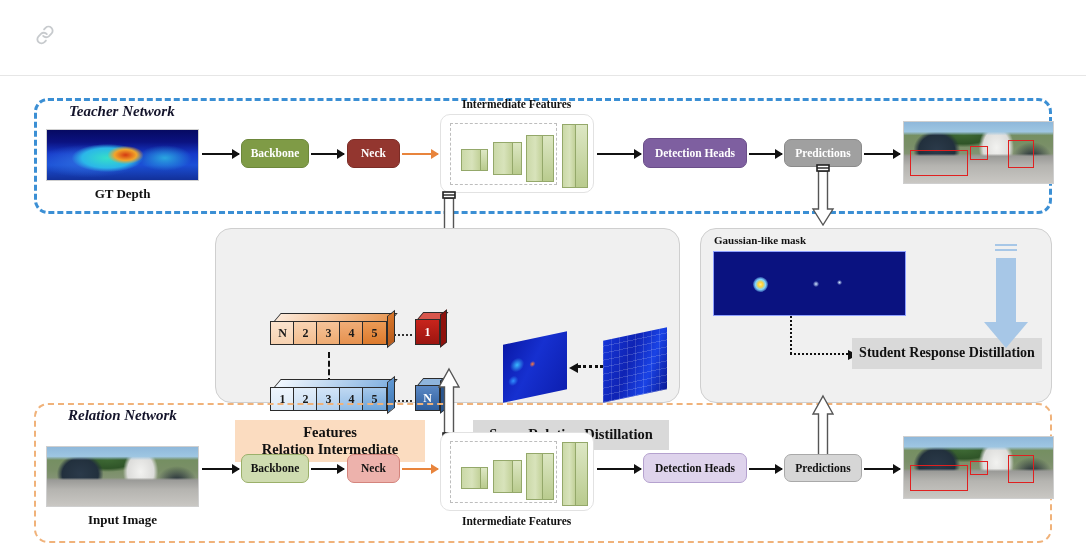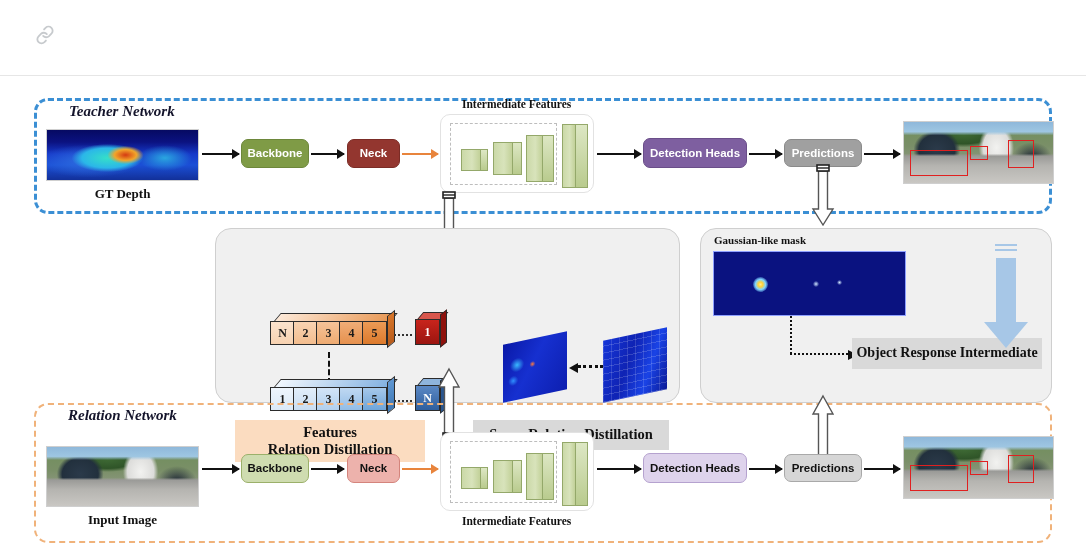--- a/index.html
+++ b/index.html
@@ -87,7 +87,7 @@
   .blk{
     position:absolute; border-radius:7px;
     display:flex; align-items:center; justify-content:center;
-    font-family:Liberation Sans, sans-serif; font-weight:700;
+    font-family:Liberation Serif, serif; font-weight:700;
     white-space:nowrap; text-align:center; line-height:1.05;
   }
   .blk-backbone-t{ background:#7f9b46; border:1px solid #6d873b; color:#fff; }

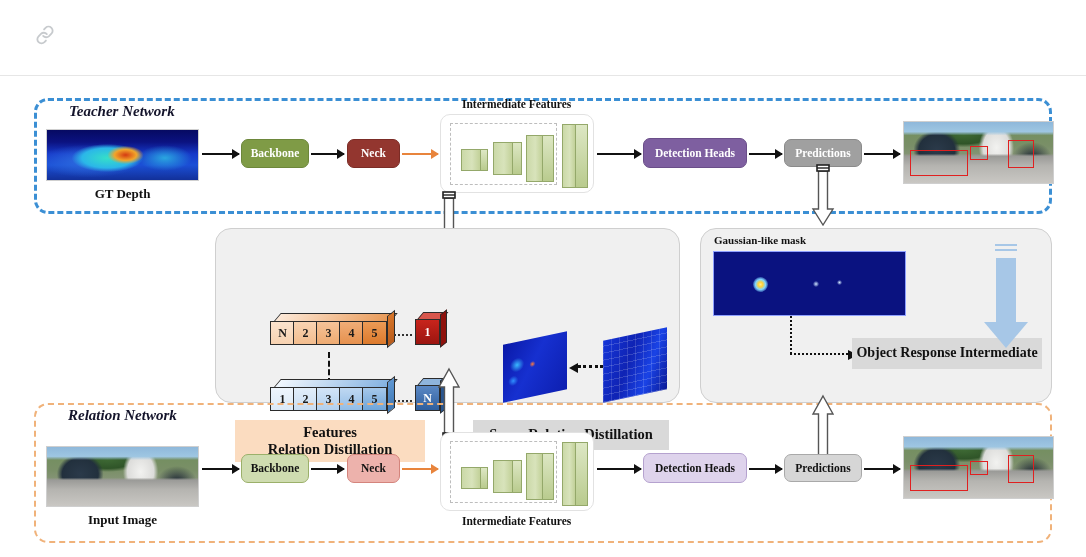--- a/index.html
+++ b/index.html
@@ -421,7 +421,7 @@
   <div class="dp-v" style="left:790px; top:240px; height:38px;"></div>
   <div class="dp-h" style="left:790px; top:277px; width:58px;"></div>
 
-  <div class="panel-title title-grey" style="left:852px; top:262px; width:190px; height:31px; font-size:14px;">Object Response Intermediate</div>
+  <div class="panel-title title-grey" style="left:852px; top:262px; width:190px; height:31px; font-size:14px;">Student Response Distillation</div>
 
   <div class="bigarrow" style="left:984px; top:168px; width:44px; height:105px;">
     <div class="cap" style="top:0;"></div>

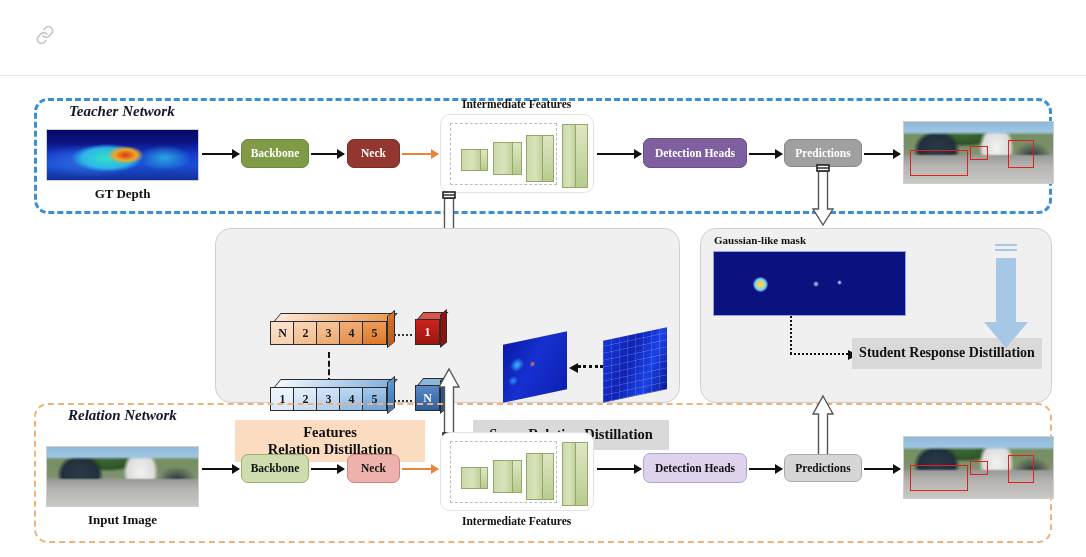--- a/index.html
+++ b/index.html
@@ -399,7 +399,7 @@
 
   <div class="panel-title title-peach" style="left:235px; top:344px; width:190px; height:42px; font-size:14.5px; flex-direction:column;">
     <span>Features</span>
-    <span>Relation Distillation</span>
+    <span>Relation Intermediate</span>
   </div>
 
   <div class="matrix matA" style="left:503px; top:262px; width:64px; height:58px;"></div>

